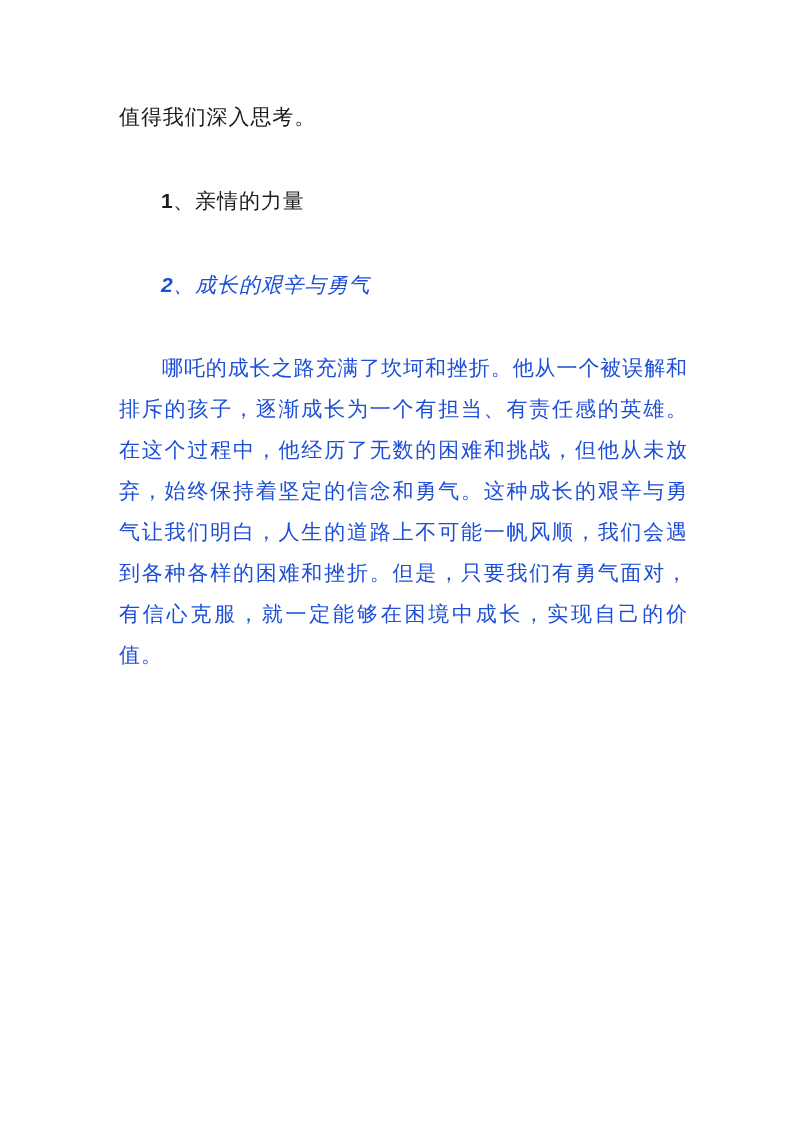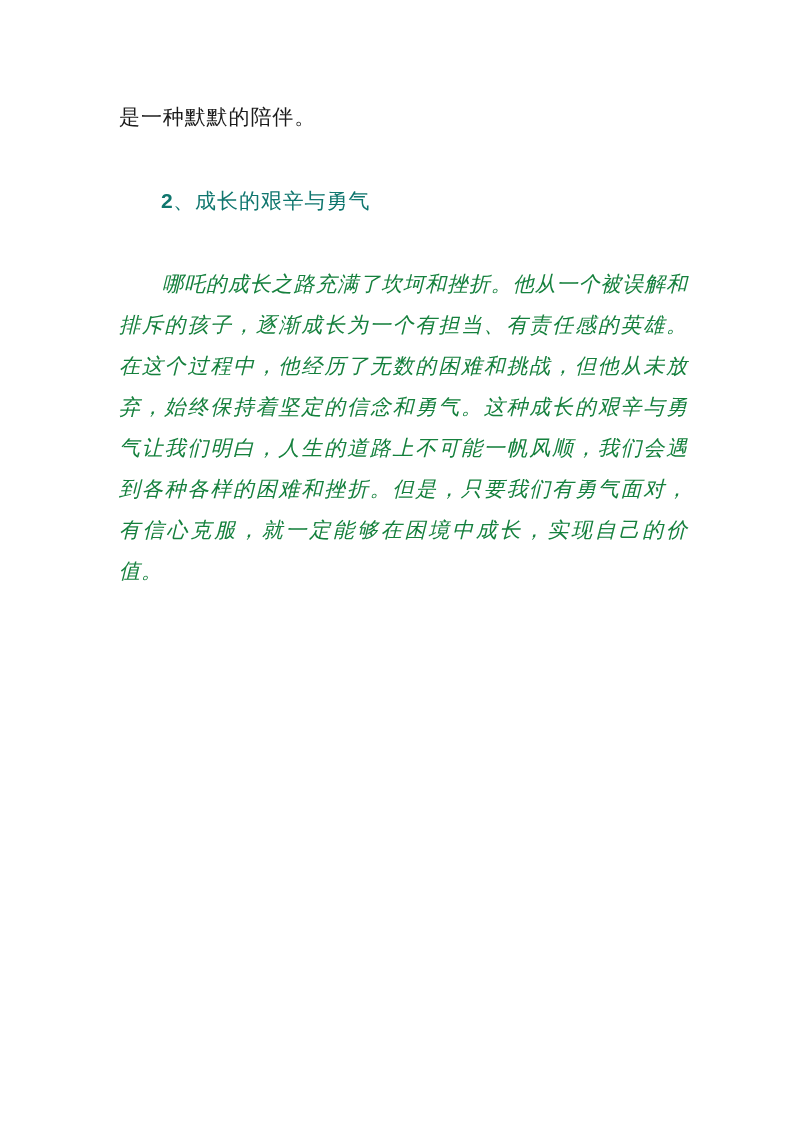--- a/index.html
+++ b/index.html
@@ -49,7 +49,7 @@
 
 <div class="page" style="background: rgb(255, 255, 255);">
   <div class="doc-content">
-      <p class="block paragraph" style="color: rgb(27, 27, 27);">是一种默默的陪伴。</p>
+      <p class="block paragraph" style="color: rgb(27, 27, 27);">值得我们深入思考。</p>
       <p class="block heading" style="color: #0f766e;"><span class="h-num">2</span><span>、成长的艰辛与勇气</span></p>
       <p class="block paragraph indent" style="color: #15803d; font-style: italic;">哪吒的成长之路充满了坎坷和挫折。他从一个被误解和排斥的孩子，逐渐成长为一个有担当、有责任感的英雄。在这个过程中，他经历了无数的困难和挑战，但他从未放弃，始终保持着坚定的信念和勇气。这种成长的艰辛与勇气让我们明白，人生的道路上不可能一帆风顺，我们会遇到各种各样的困难和挫折。但是，只要我们有勇气面对，有信心克服，就一定能够在困境中成长，实现自己的价值。</p>
     </div>

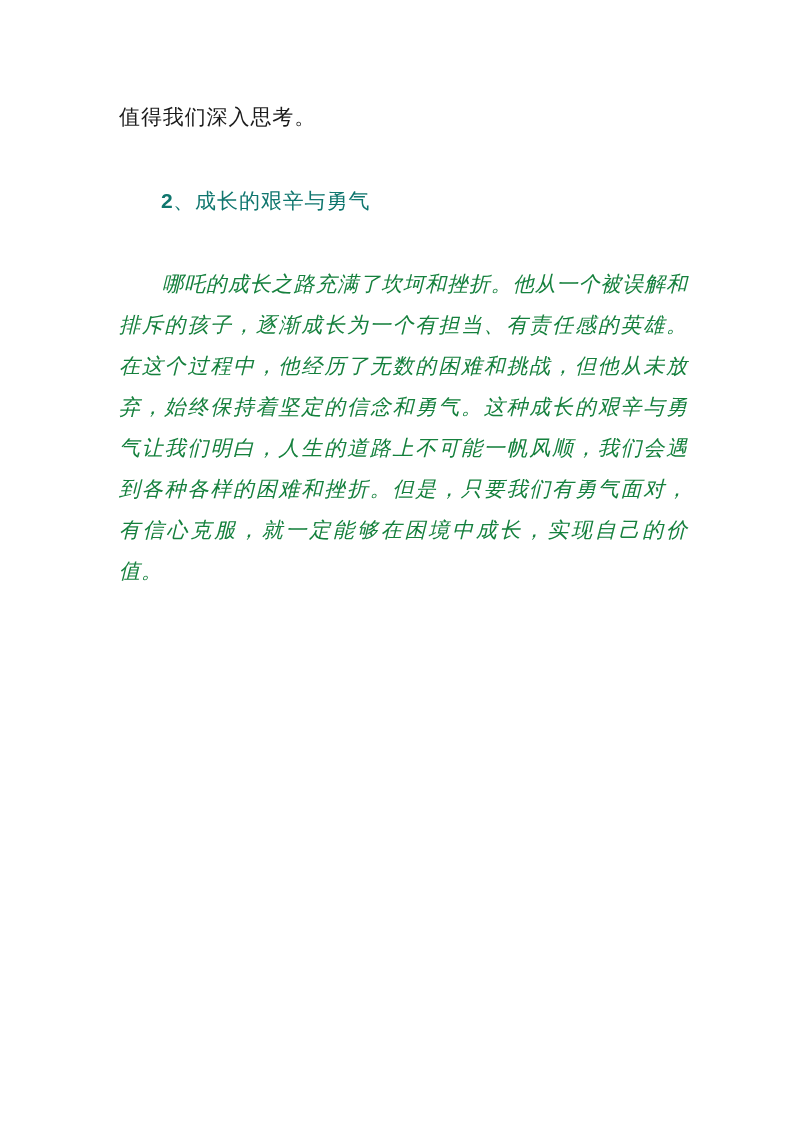--- a/index.html
+++ b/index.html
@@ -50,6 +50,7 @@
 <div class="page" style="background: rgb(255, 255, 255);">
   <div class="doc-content">
       <p class="block paragraph" style="color: rgb(27, 27, 27);">值得我们深入思考。</p>
+      <p class="block heading" style="color: rgb(27, 27, 27);"><span class="h-num">1</span><span>、亲情的力量</span></p>
       <p class="block heading" style="color: #0f766e;"><span class="h-num">2</span><span>、成长的艰辛与勇气</span></p>
       <p class="block paragraph indent" style="color: #15803d; font-style: italic;">哪吒的成长之路充满了坎坷和挫折。他从一个被误解和排斥的孩子，逐渐成长为一个有担当、有责任感的英雄。在这个过程中，他经历了无数的困难和挑战，但他从未放弃，始终保持着坚定的信念和勇气。这种成长的艰辛与勇气让我们明白，人生的道路上不可能一帆风顺，我们会遇到各种各样的困难和挫折。但是，只要我们有勇气面对，有信心克服，就一定能够在困境中成长，实现自己的价值。</p>
     </div>

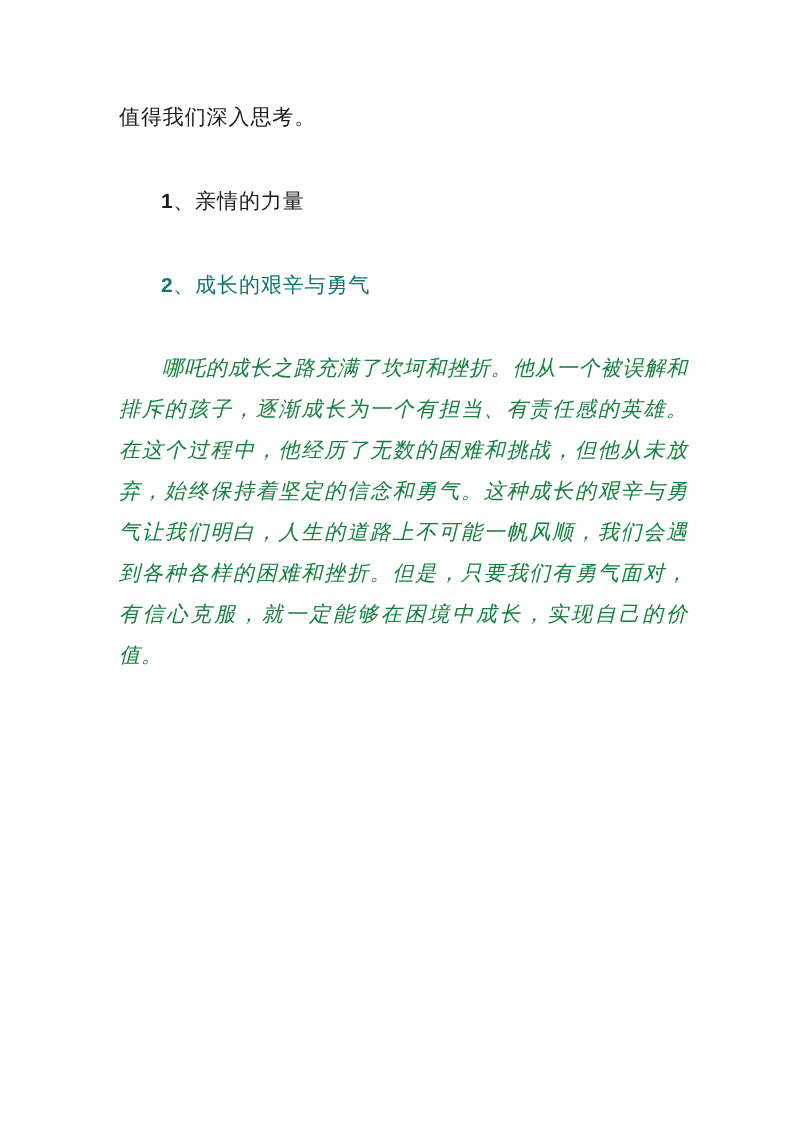--- a/index.html
+++ b/index.html
@@ -51,7 +51,7 @@
   <div class="doc-content">
       <p class="block paragraph" style="color: rgb(27, 27, 27);">值得我们深入思考。</p>
       <p class="block heading" style="color: rgb(27, 27, 27);"><span class="h-num">1</span><span>、亲情的力量</span></p>
-      <p class="block heading" style="color: #0f766e;"><span class="h-num">2</span><span>、成长的艰辛与勇气</span></p>
+      <p class="block heading" style="color: #1d4ed8; font-style: italic;"><span class="h-num">2</span><span>、成长的艰辛与勇气</span></p>
       <p class="block paragraph indent" style="color: #15803d; font-style: italic;">哪吒的成长之路充满了坎坷和挫折。他从一个被误解和排斥的孩子，逐渐成长为一个有担当、有责任感的英雄。在这个过程中，他经历了无数的困难和挑战，但他从未放弃，始终保持着坚定的信念和勇气。这种成长的艰辛与勇气让我们明白，人生的道路上不可能一帆风顺，我们会遇到各种各样的困难和挫折。但是，只要我们有勇气面对，有信心克服，就一定能够在困境中成长，实现自己的价值。</p>
     </div>
 </div>

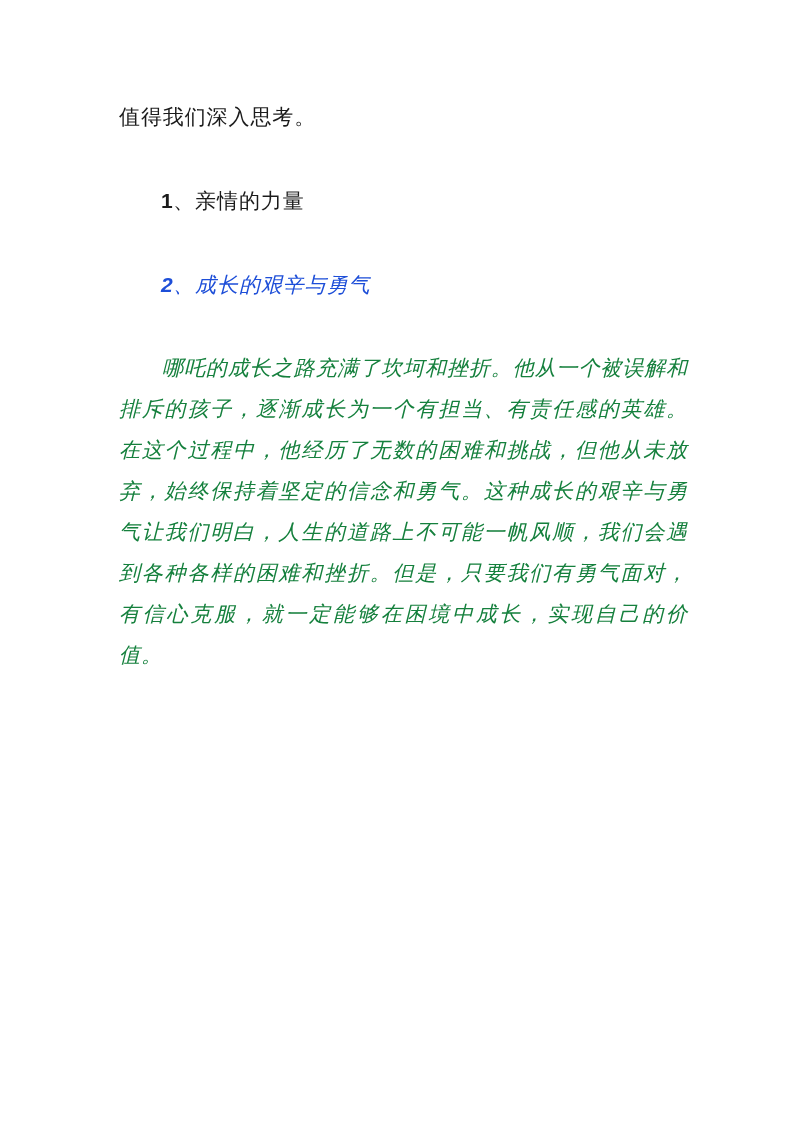--- a/index.html
+++ b/index.html
@@ -52,7 +52,7 @@
       <p class="block paragraph" style="color: rgb(27, 27, 27);">值得我们深入思考。</p>
       <p class="block heading" style="color: rgb(27, 27, 27);"><span class="h-num">1</span><span>、亲情的力量</span></p>
       <p class="block heading" style="color: #1d4ed8; font-style: italic;"><span class="h-num">2</span><span>、成长的艰辛与勇气</span></p>
-      <p class="block paragraph indent" style="color: #15803d; font-style: italic;">哪吒的成长之路充满了坎坷和挫折。他从一个被误解和排斥的孩子，逐渐成长为一个有担当、有责任感的英雄。在这个过程中，他经历了无数的困难和挑战，但他从未放弃，始终保持着坚定的信念和勇气。这种成长的艰辛与勇气让我们明白，人生的道路上不可能一帆风顺，我们会遇到各种各样的困难和挫折。但是，只要我们有勇气面对，有信心克服，就一定能够在困境中成长，实现自己的价值。</p>
+      <p class="block paragraph indent" style="color: #1d4ed8;">哪吒的成长之路充满了坎坷和挫折。他从一个被误解和排斥的孩子，逐渐成长为一个有担当、有责任感的英雄。在这个过程中，他经历了无数的困难和挑战，但他从未放弃，始终保持着坚定的信念和勇气。这种成长的艰辛与勇气让我们明白，人生的道路上不可能一帆风顺，我们会遇到各种各样的困难和挫折。但是，只要我们有勇气面对，有信心克服，就一定能够在困境中成长，实现自己的价值。</p>
     </div>
 </div>
 

